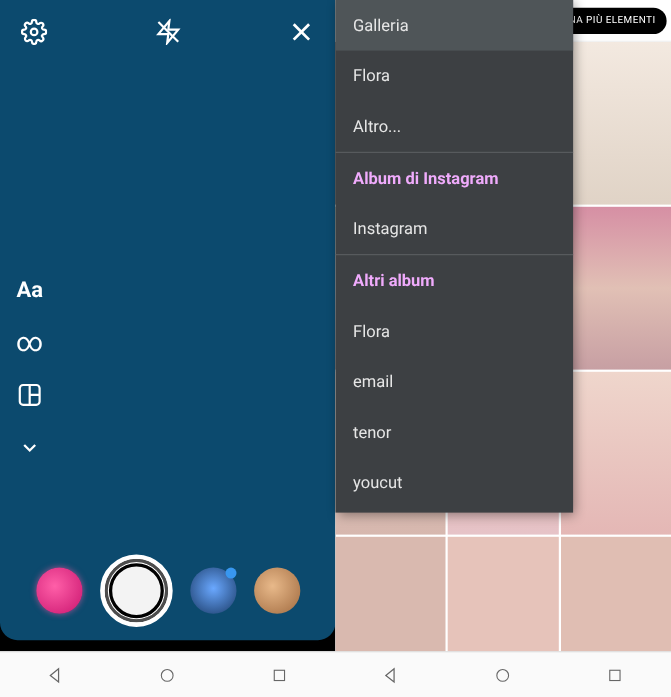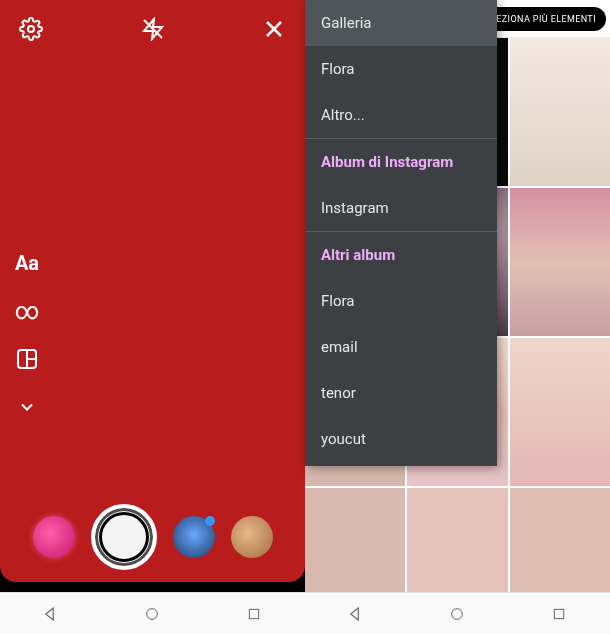--- a/index.html
+++ b/index.html
@@ -132,7 +132,7 @@
   .dropdown {
     position: absolute;
     top: 0; left: 0;
-    width: 192px;
+    width: 216px;
     background: #3d4043;
     color: #e6e6e6;
     z-index: 5;

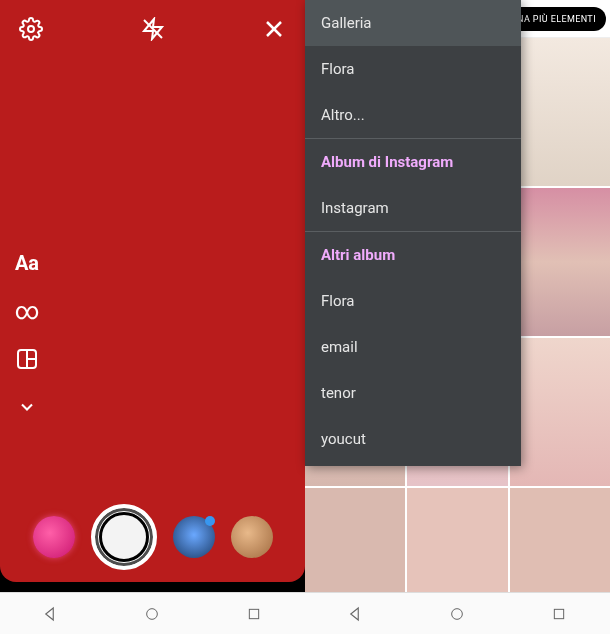--- a/index.html
+++ b/index.html
@@ -21,7 +21,7 @@
   }
   .camera-view {
     flex: 1;
-    background: #b91c1c;
+    background: #0c4a6e;
     border-radius: 0 0 16px 16px;
     position: relative;
   }

